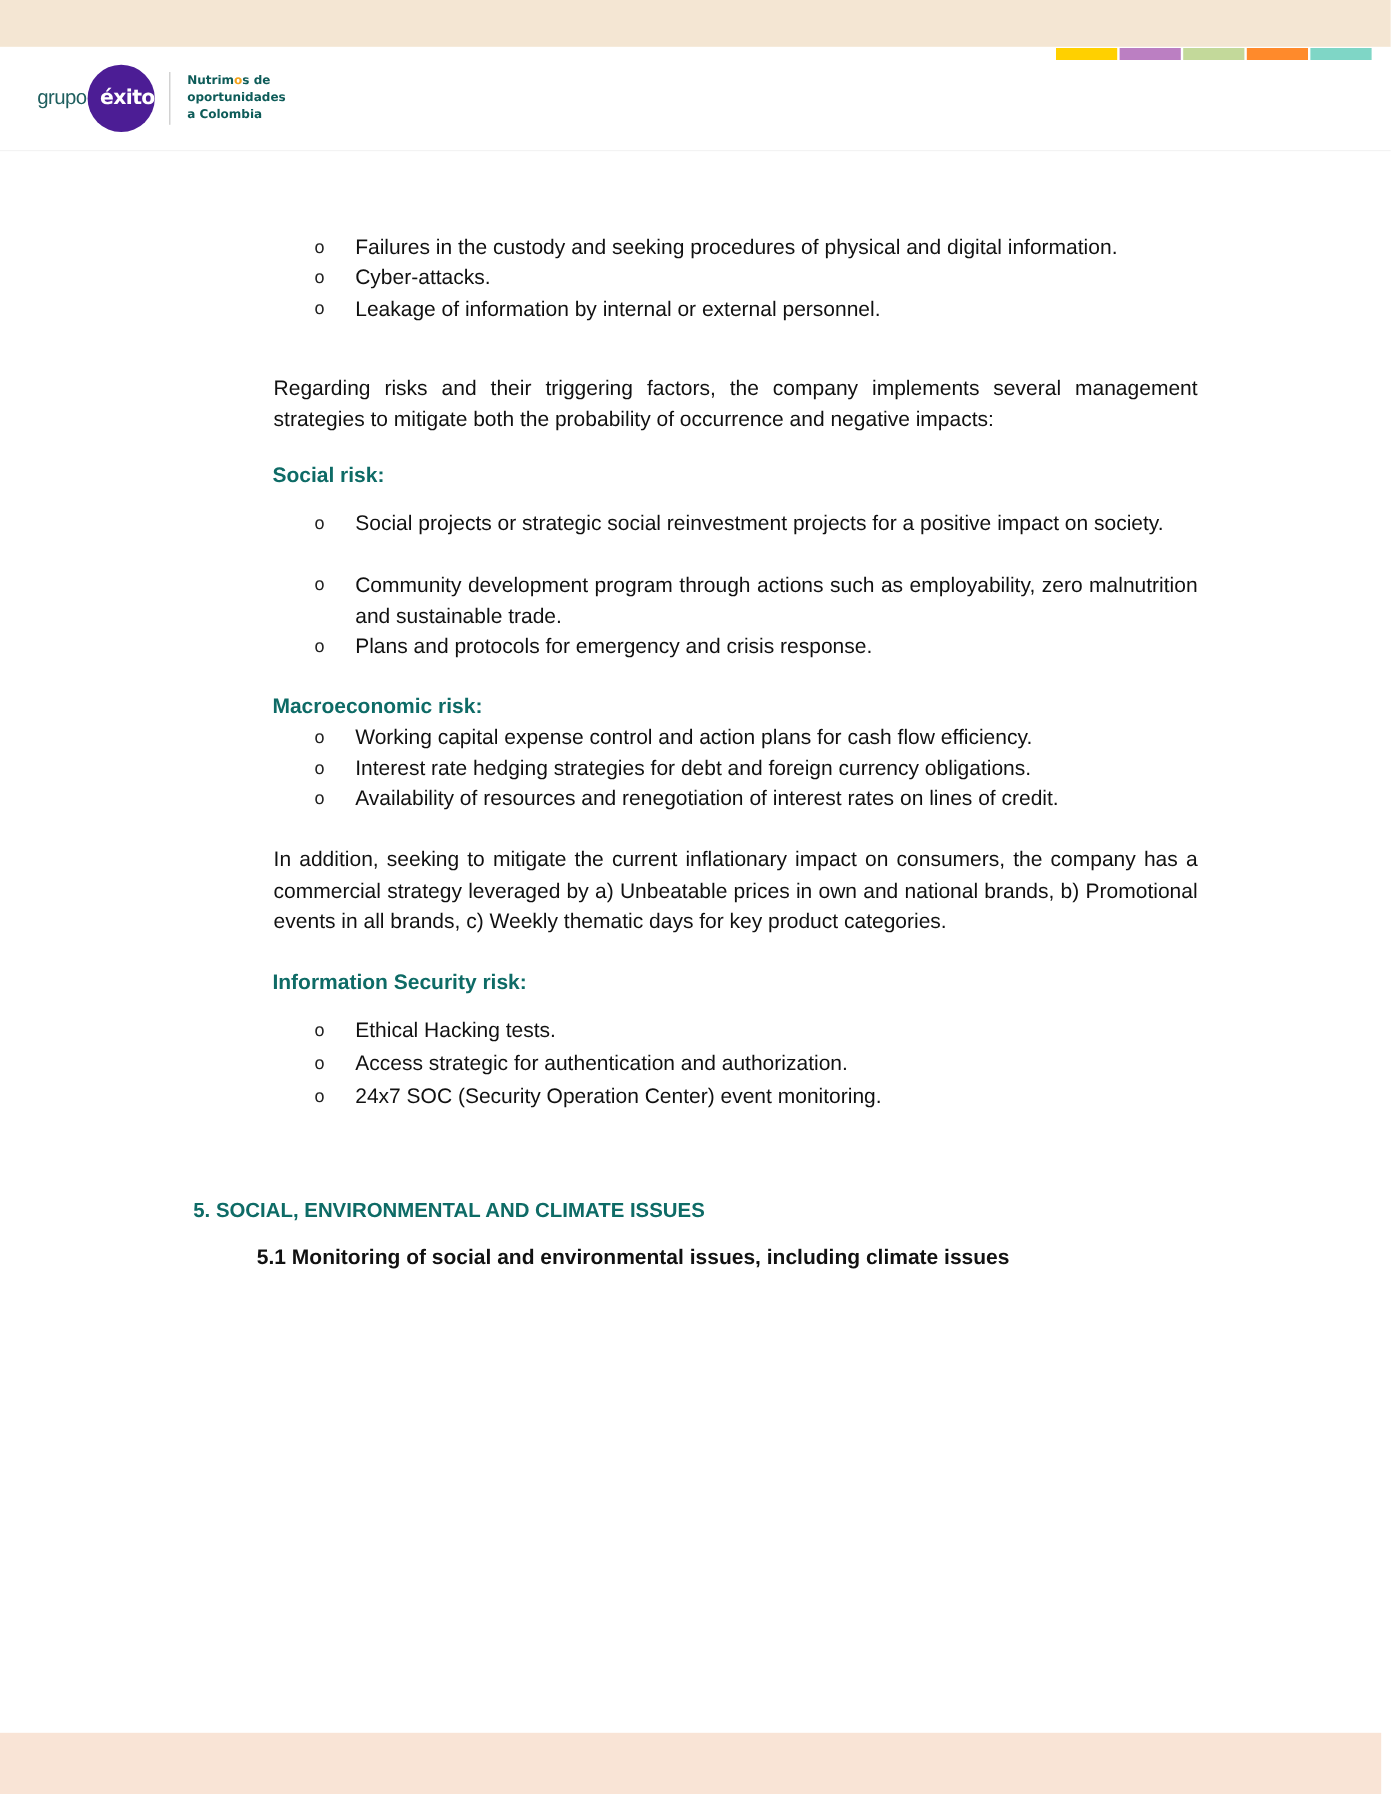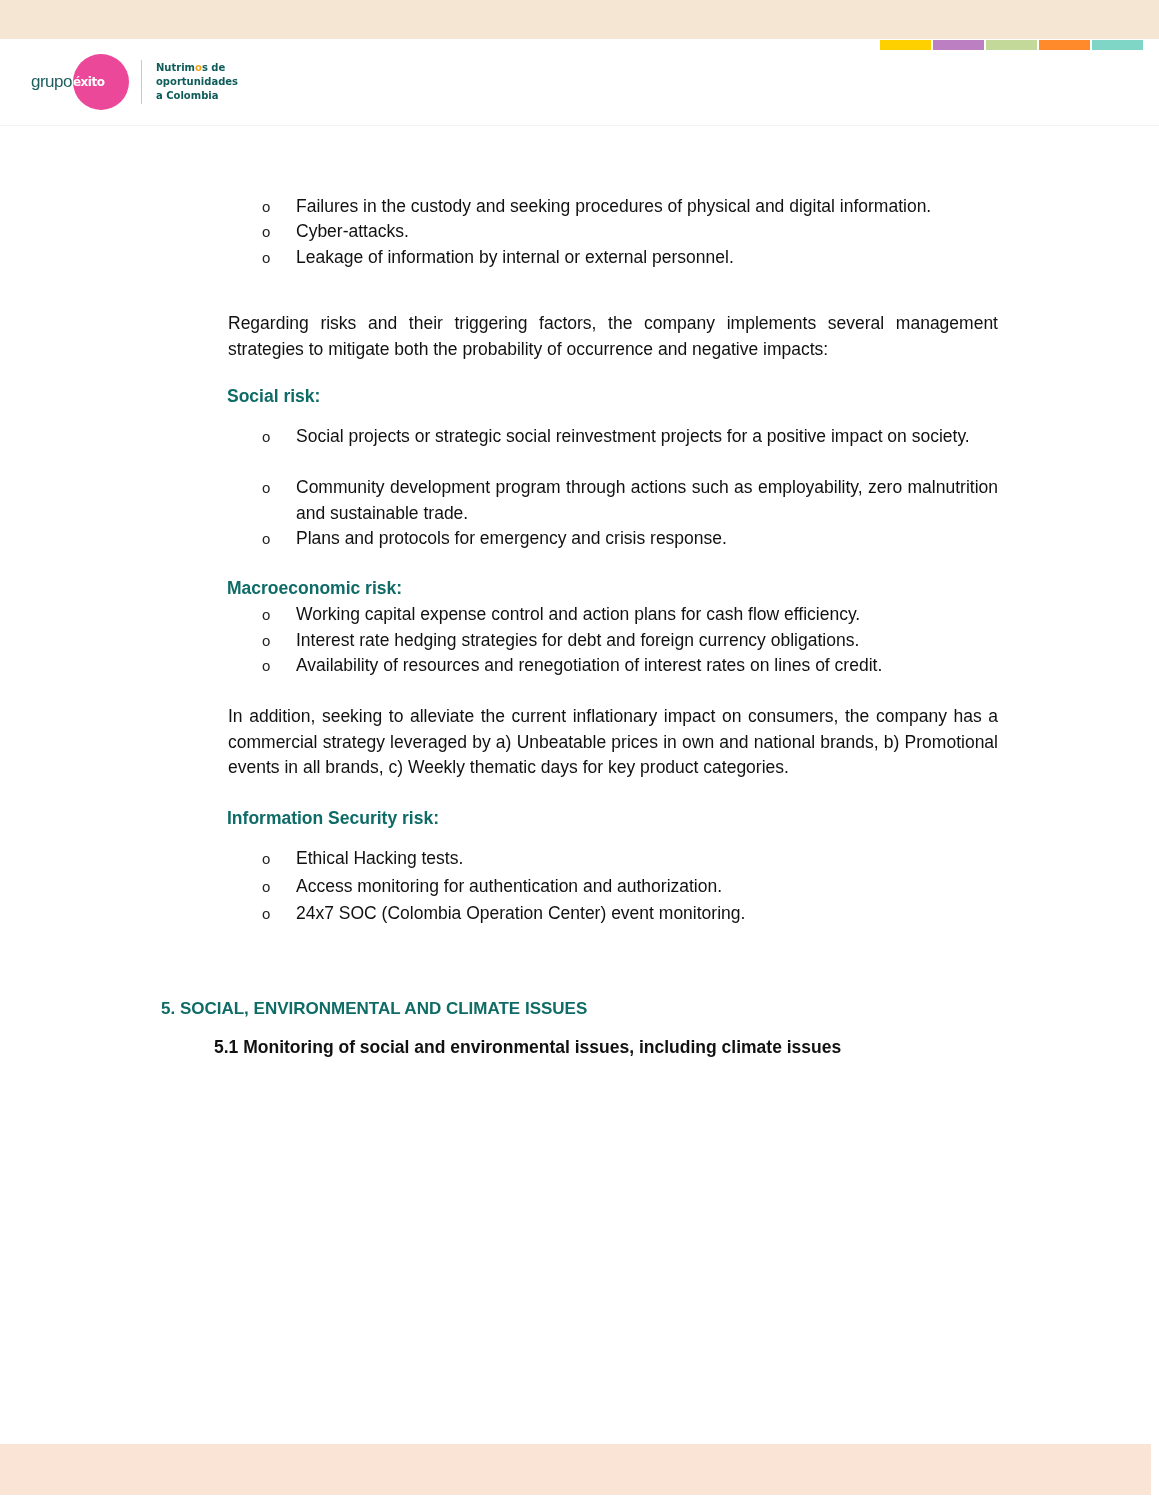--- a/index.html
+++ b/index.html
@@ -15,9 +15,9 @@
   .logo { position: absolute; left: 31px; top: 54px; display: flex; align-items: center; }
   .logo .grupo { font-family: "Liberation Sans", sans-serif; font-size: 17px; color: #1f5f5f; letter-spacing: -0.5px; margin-right: 1px; }
   .logo .circle {
-    width: 56px; height: 56px; border-radius: 50%; background: #ec4899; color: #fff;
-    display: flex; align-items: center; justify-content: flex-start;
-    font-family: "DejaVu Sans", sans-serif; font-weight: bold; font-size: 12px; letter-spacing: -0.5px;
+    width: 56px; height: 56px; border-radius: 50%; background: #4c1d95; color: #fff;
+    display: flex; align-items: center; justify-content: flex-end;
+    font-family: "DejaVu Sans", sans-serif; font-weight: bold; font-size: 17px; letter-spacing: -0.5px;
   }
   .logo .divider { width: 1px; height: 44px; background: #c8c8c8; margin-left: 12px; margin-right: 14px; }
   .logo .tagline { color: #0e5c59; font-family: "DejaVu Sans", sans-serif; font-weight: bold; font-size: 10px; line-height: 14px; }

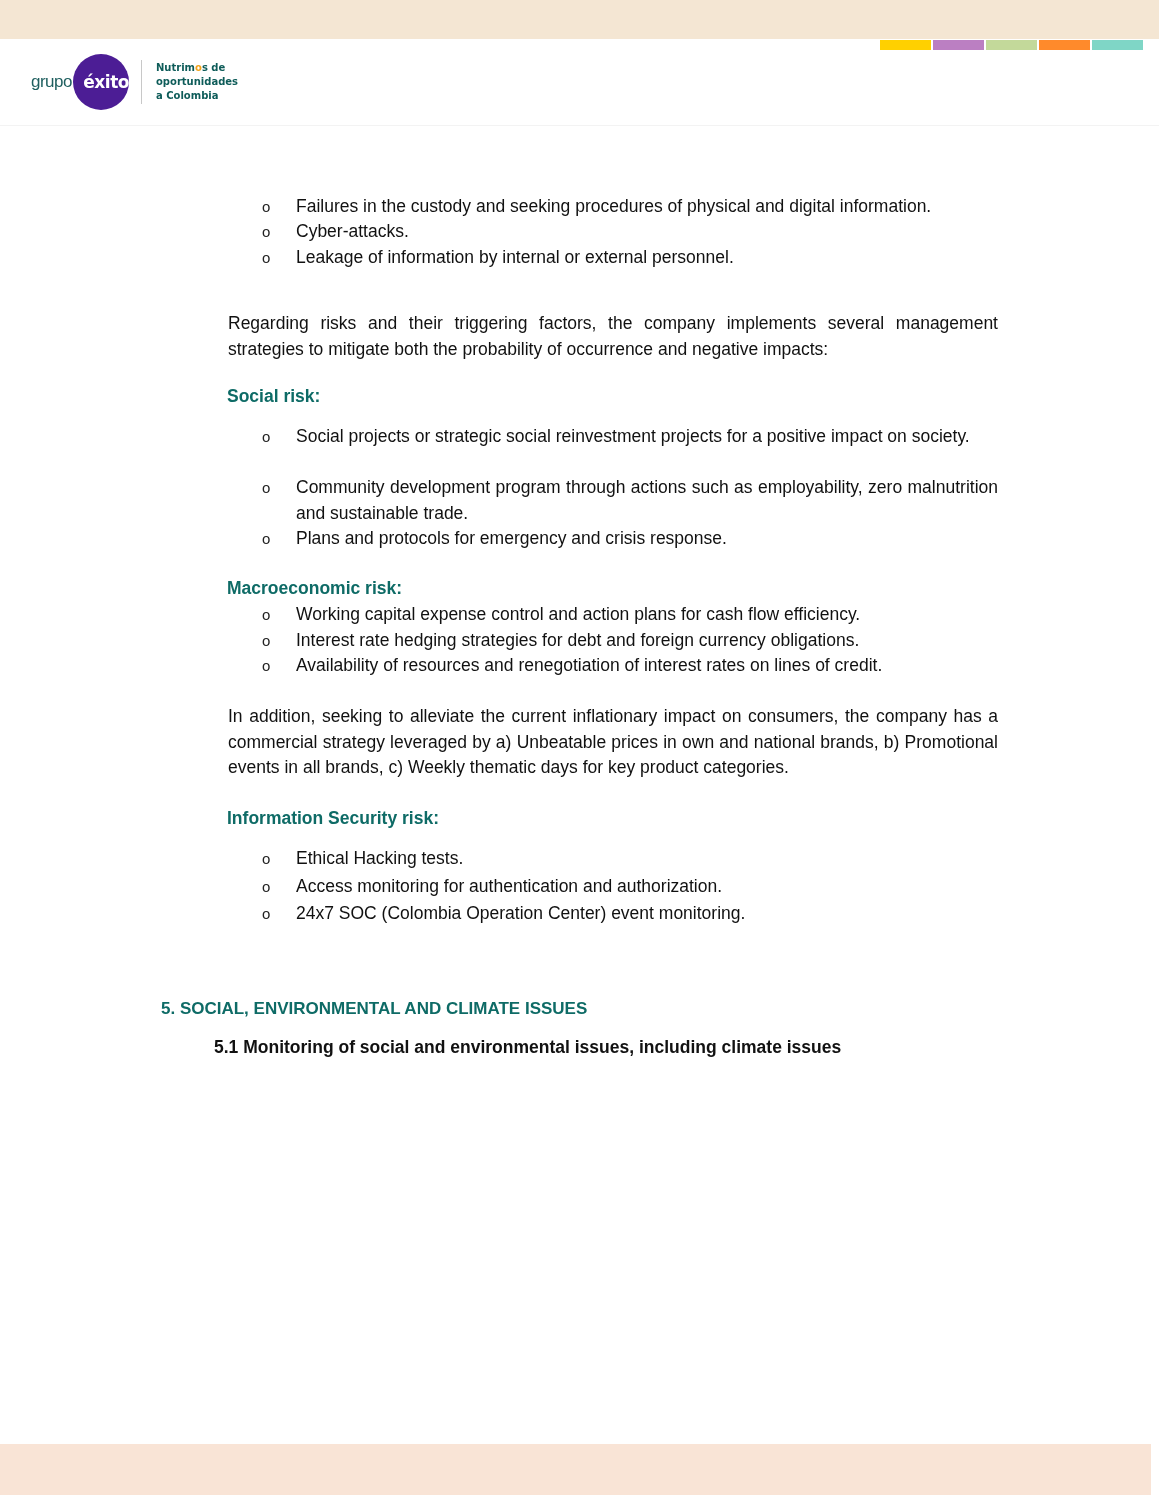--- a/index.html
+++ b/index.html
@@ -105,7 +105,7 @@
     <span class="t">Availability of resources and renegotiation of interest rates on lines of credit.</span>
   </div>
 
-  <div class="para" style="top:704px">In addition, seeking to alleviate the current inflationary impact on consumers, the company has a commercial strategy leveraged by a) Unbeatable prices in own and national brands, b) Promotional events in all brands, c) Weekly thematic days for key product categories.</div>
+  <div class="para" style="top:704px">In addition, seeking to mitigate the current inflationary impact on consumers, the company has a commercial strategy leveraged by a) Unbeatable prices in own and national brands, b) Promotional events in all brands, c) Weekly thematic days for key product categories.</div>
 
   <div class="risk-h" style="top:808px">Information Security risk:</div>
   <div class="bullet-row" style="top:846px">

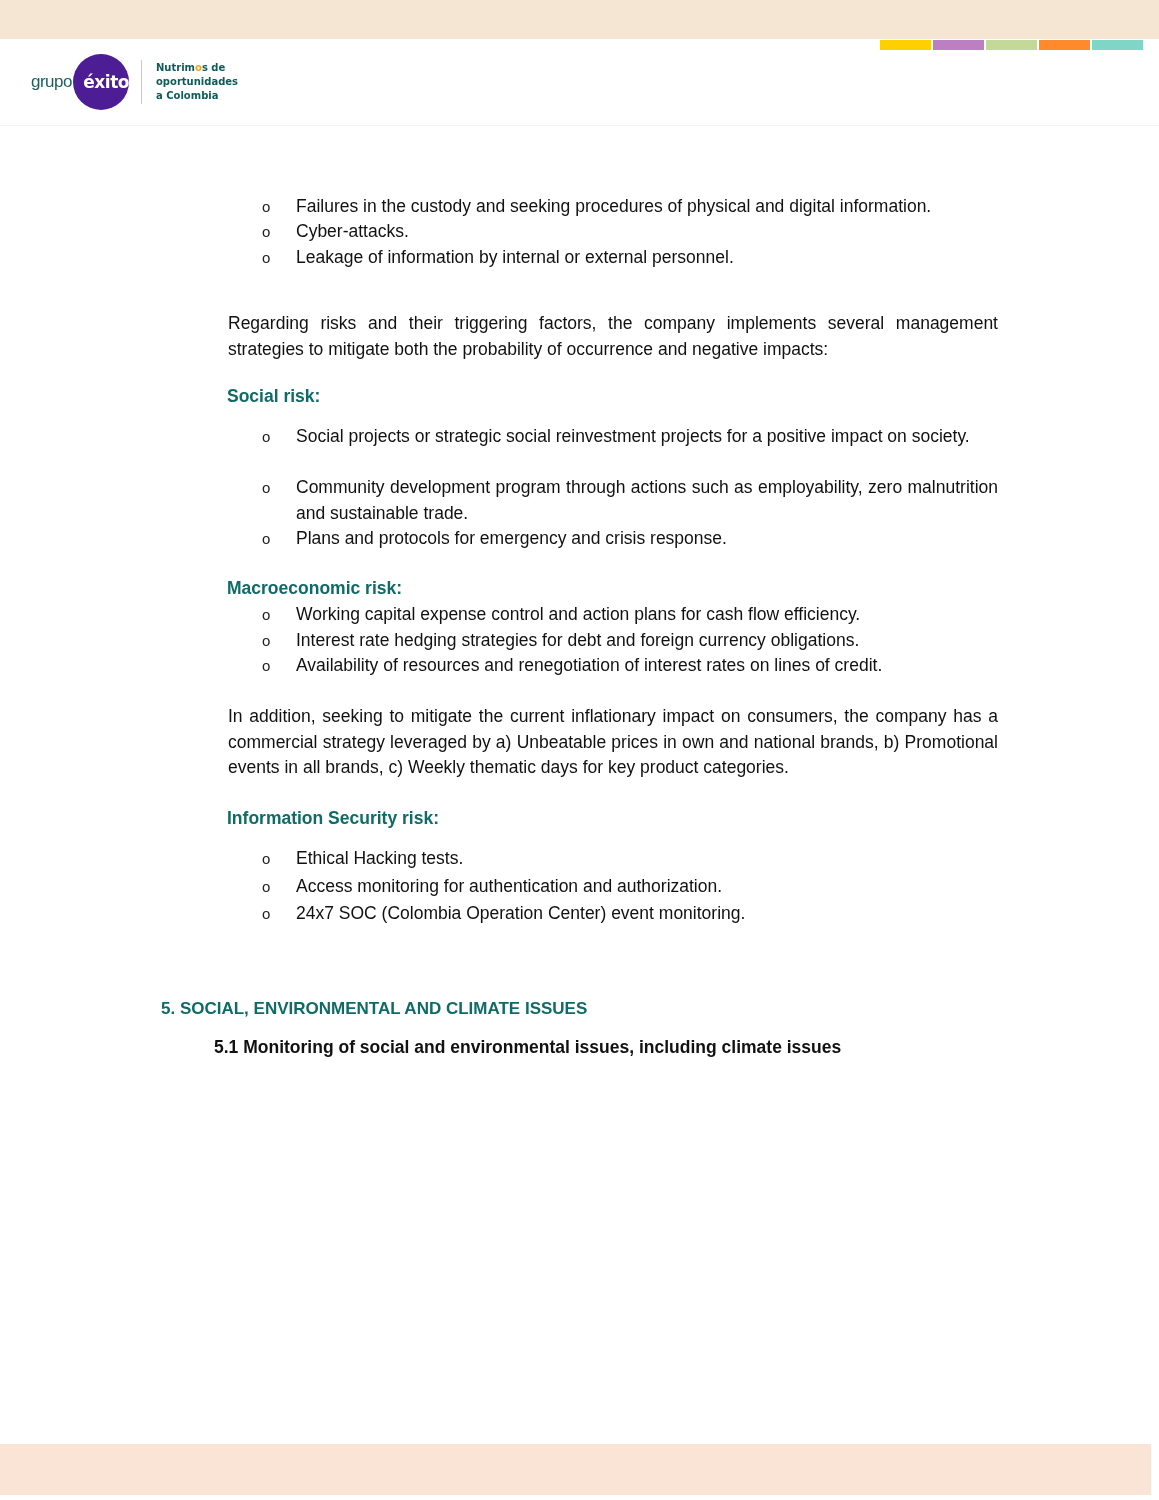--- a/index.html
+++ b/index.html
@@ -114,7 +114,7 @@
   </div>
   <div class="bullet-row" style="top:874px">
     <span class="b">o</span>
-    <span class="t">Access monitoring for authentication and authorization.</span>
+    <span class="t">Access strategic for authentication and authorization.</span>
   </div>
   <div class="bullet-row" style="top:901px">
     <span class="b">o</span>

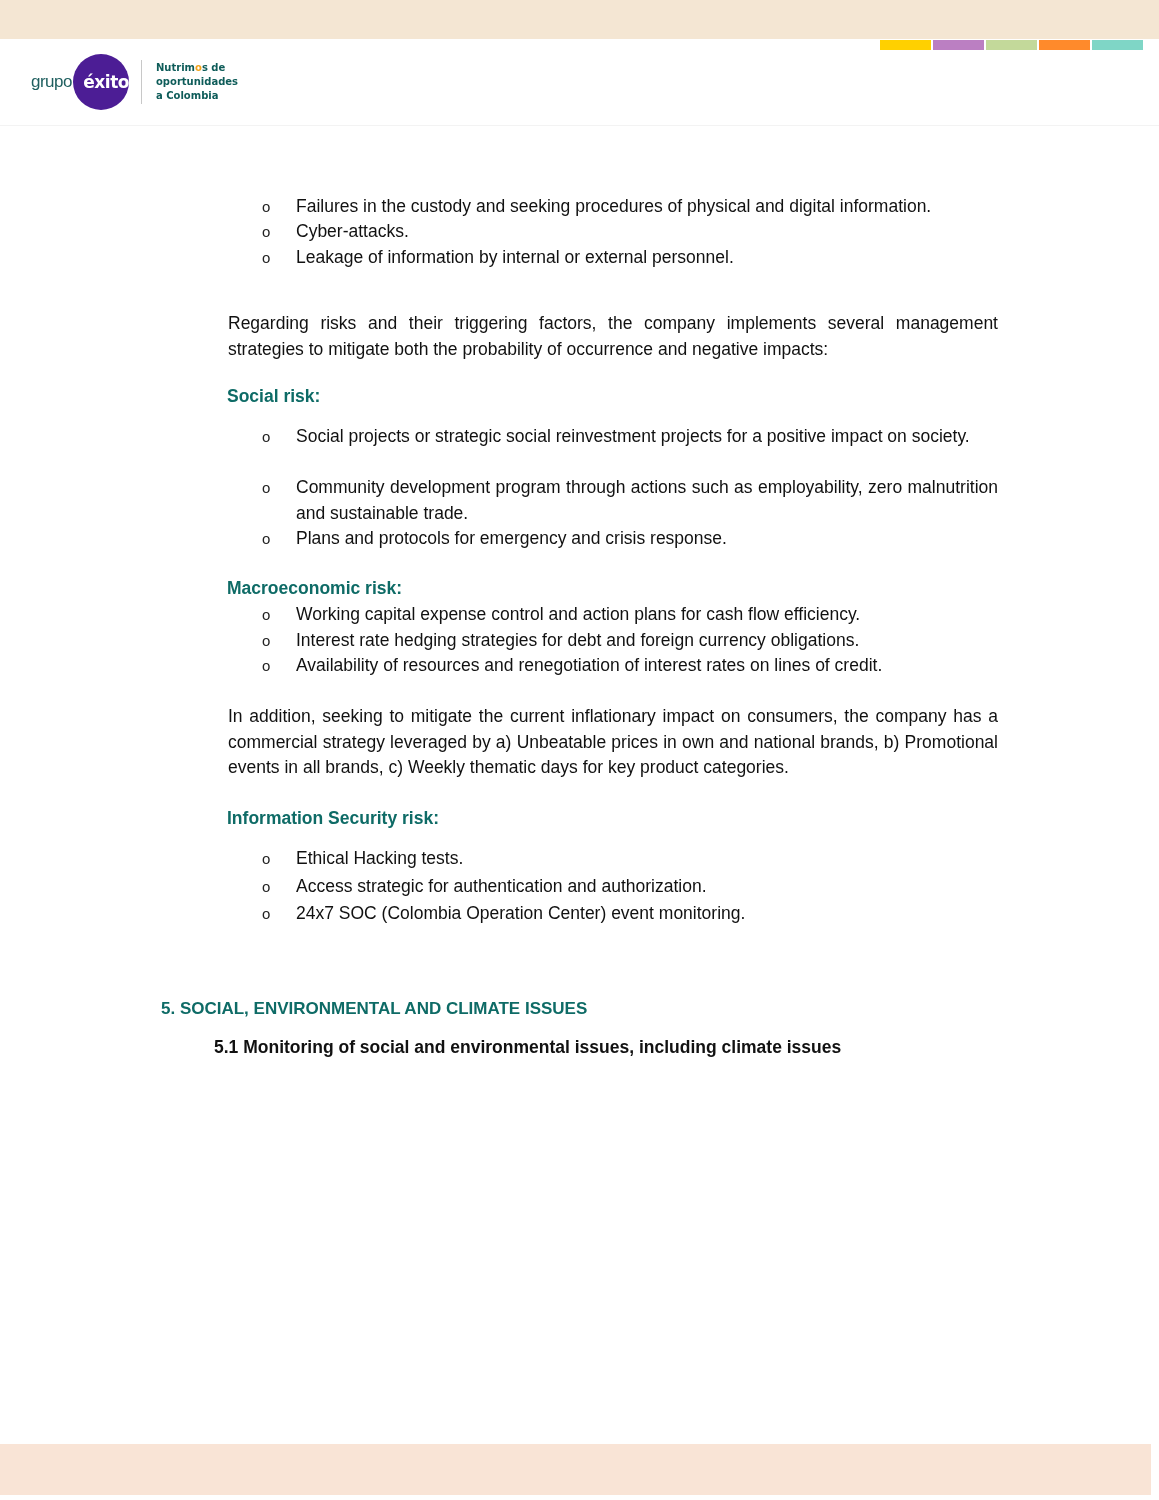--- a/index.html
+++ b/index.html
@@ -118,7 +118,7 @@
   </div>
   <div class="bullet-row" style="top:901px">
     <span class="b">o</span>
-    <span class="t">24x7 SOC (Colombia Operation Center) event monitoring.</span>
+    <span class="t">24x7 SOC (Security Operation Center) event monitoring.</span>
   </div>
 
   <div class="sec-h" style="top:987px">5. SOCIAL, ENVIRONMENTAL AND CLIMATE ISSUES</div>

